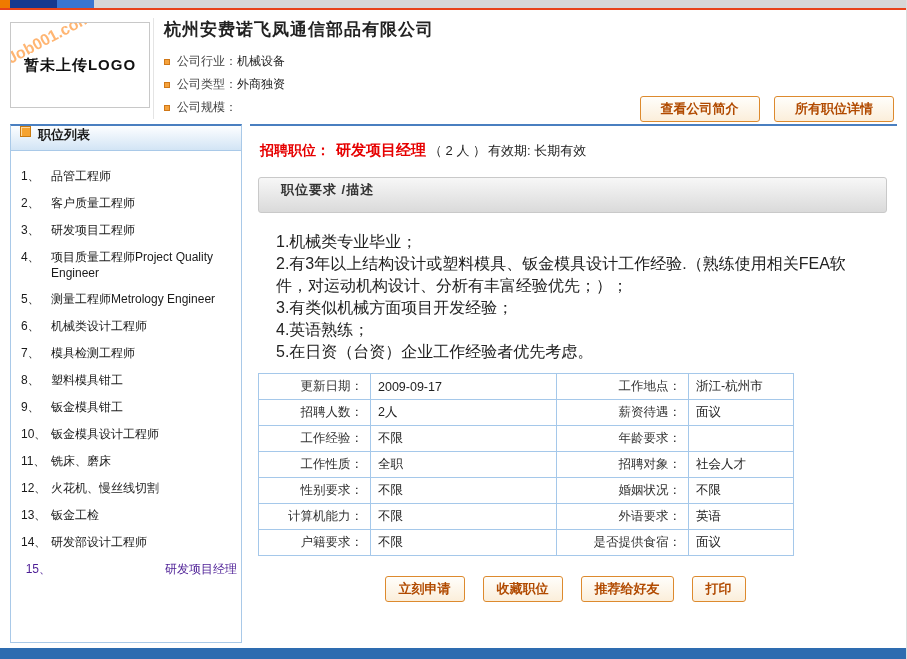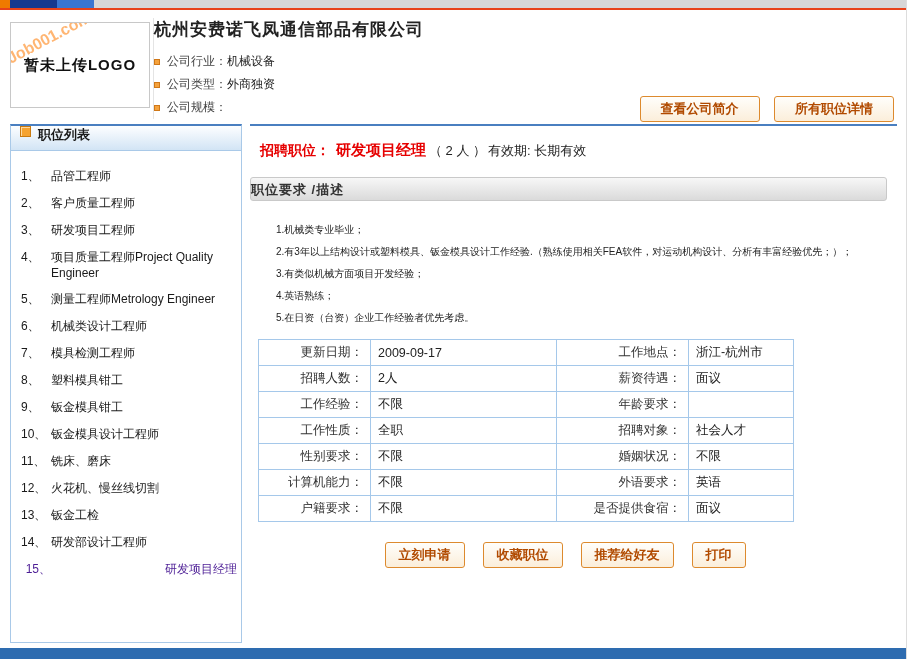--- a/index.html
+++ b/index.html
@@ -21,7 +21,7 @@
   .logo-box { position:absolute; left:10px; top:12px; width:140px; height:86px; border:1px solid #c8c8c8; background:#fff; display:flex; align-items:center; justify-content:center; overflow:hidden; }
   .logo-text { font-weight:bold; font-size:15px; color:#111; z-index:2; letter-spacing:1px; }
   .watermark { position:absolute; left:-8px; top:6px; transform:rotate(-28deg); color:#ff7a00; opacity:.55; font-weight:bold; font-size:16px; z-index:1; white-space:nowrap; }
-  .header-info { position:absolute; left:153px; top:8px; border-left:1px solid #e4e4e4; min-height:96px; }
+  .header-info { position:absolute; left:153px; top:8px; padding-left:10px; border-left:1px solid #e4e4e4; min-height:96px; }
   .company-name { font-size:17px; font-weight:bold; color:#222; margin-bottom:9px; letter-spacing:1px; }
   .field-row { display:flex; align-items:center; height:23px; font-size:12px; }
   .bullet { width:6px; height:6px; background:#f5a23c; border:1px solid #d07818; margin-right:7px; flex:0 0 auto; }

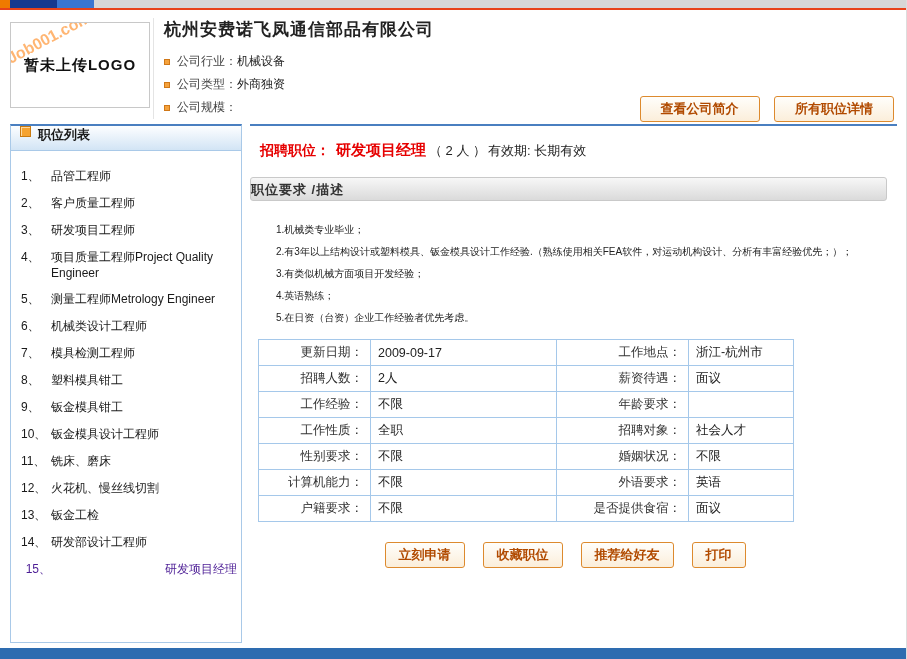--- a/index.html
+++ b/index.html
@@ -49,7 +49,7 @@
   .pos-name  { color:#e60000; font-weight:bold; font-size:15px; margin-right:3px; }
   .pos-count { color:#222; margin-right:2px; }
   .pos-valid { color:#222; }
-  .section-bar { margin:17px 10px 0 0; height:24px; line-height:23px; background:linear-gradient(#f7f7f7,#dadada); border:1px solid #c9c9c9; border-radius:3px; font-weight:bold; font-size:13px; color:#333; letter-spacing:1px; }
+  .section-bar { margin:17px 10px 0 8px; height:36px; line-height:23px; background:linear-gradient(#f7f7f7,#dadada); border:1px solid #c9c9c9; border-radius:3px; padding-left:22px; font-weight:bold; font-size:13px; color:#333; letter-spacing:1px; }
   .desc { margin:18px 10px 0 26px; font-size:10px; color:#222; line-height:22px; max-width:585px; }
   .basic-title-wrap { margin:24px 18px 0 26px; border-bottom:1px solid #9aa6b0; padding-bottom:4px; }
   .basic-title { font-weight:bold; font-size:14px; color:#111; letter-spacing:2px; }

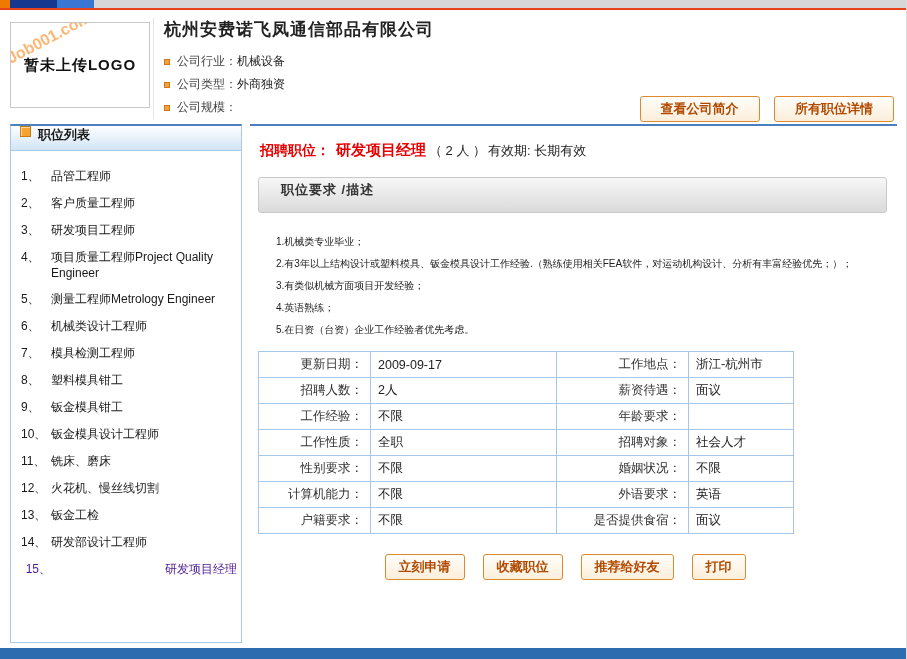--- a/index.html
+++ b/index.html
@@ -50,7 +50,7 @@
   .pos-count { color:#222; margin-right:2px; }
   .pos-valid { color:#222; }
   .section-bar { margin:17px 10px 0 8px; height:36px; line-height:23px; background:linear-gradient(#f7f7f7,#dadada); border:1px solid #c9c9c9; border-radius:3px; padding-left:22px; font-weight:bold; font-size:13px; color:#333; letter-spacing:1px; }
-  .desc { margin:18px 10px 0 26px; font-size:10px; color:#222; line-height:22px; max-width:585px; }
+  .desc { margin:18px 10px 0 26px; font-size:16px; color:#222; line-height:22px; max-width:585px; }
   .basic-title-wrap { margin:24px 18px 0 26px; border-bottom:1px solid #9aa6b0; padding-bottom:4px; }
   .basic-title { font-weight:bold; font-size:14px; color:#111; letter-spacing:2px; }
 

